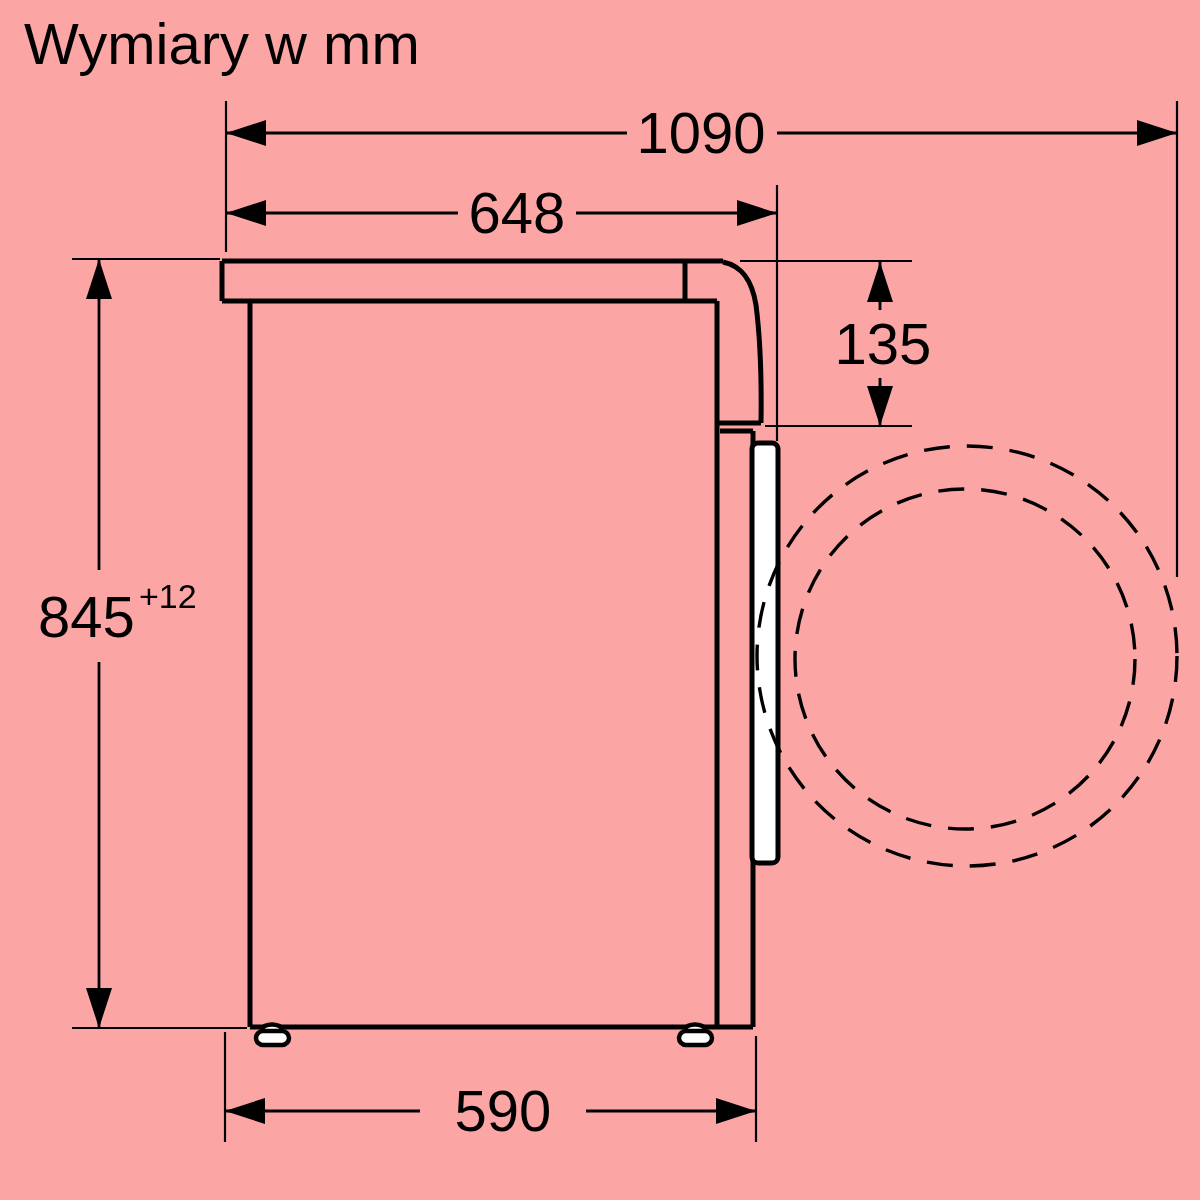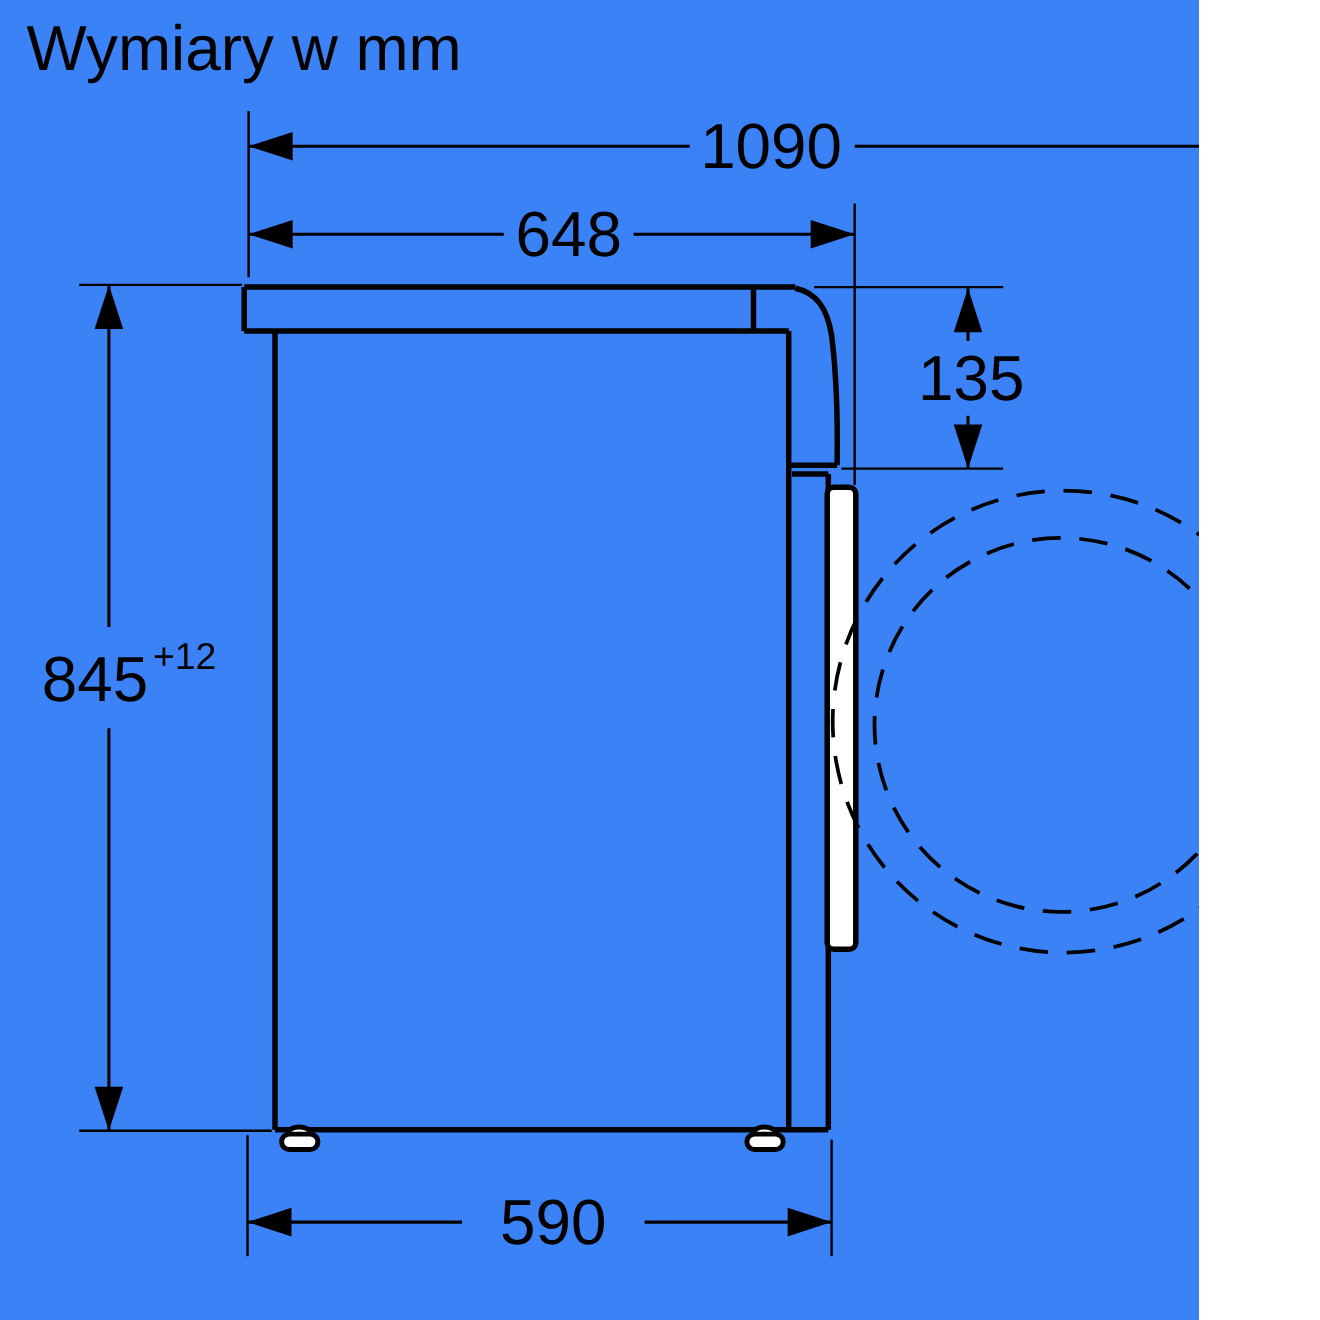--- a/index.html
+++ b/index.html
@@ -9,9 +9,9 @@
   }
   .stage {
     position: relative;
-    width: 1090px;
+    width: 1200px;
     height: 1200px;
-    background: #3b82f6;
+    background: #fca5a5;
     overflow: hidden;
   }
   svg text {

